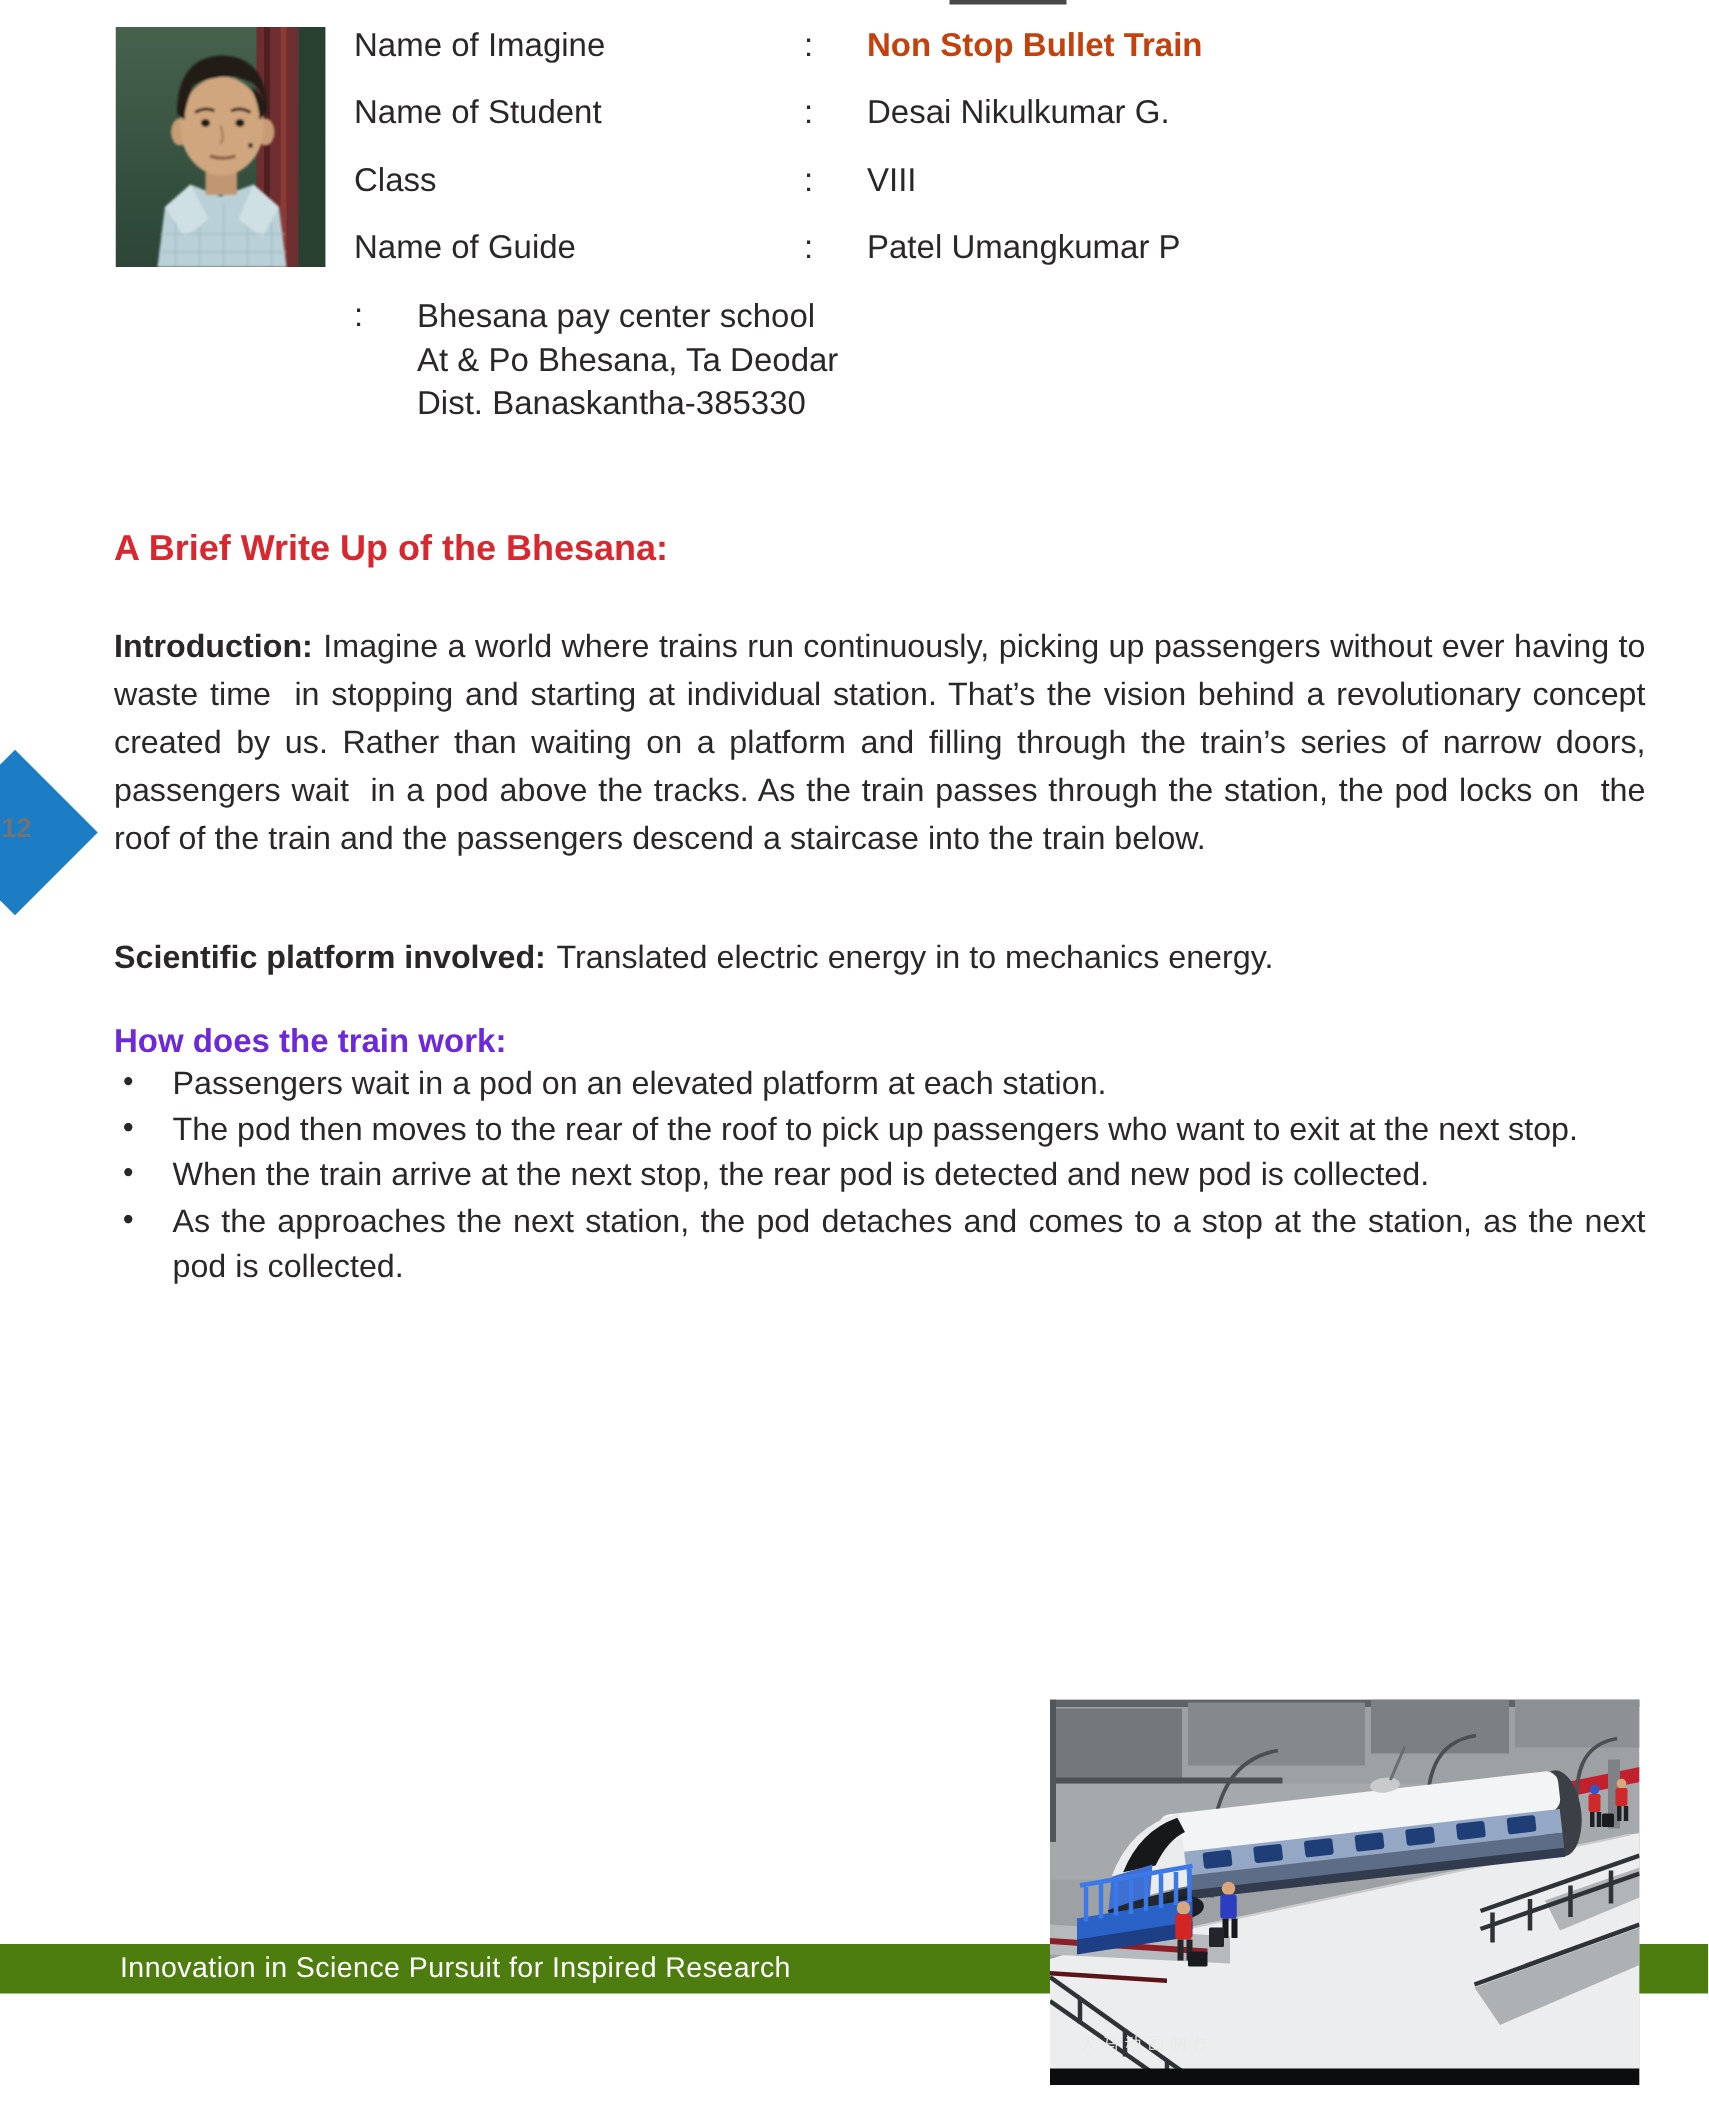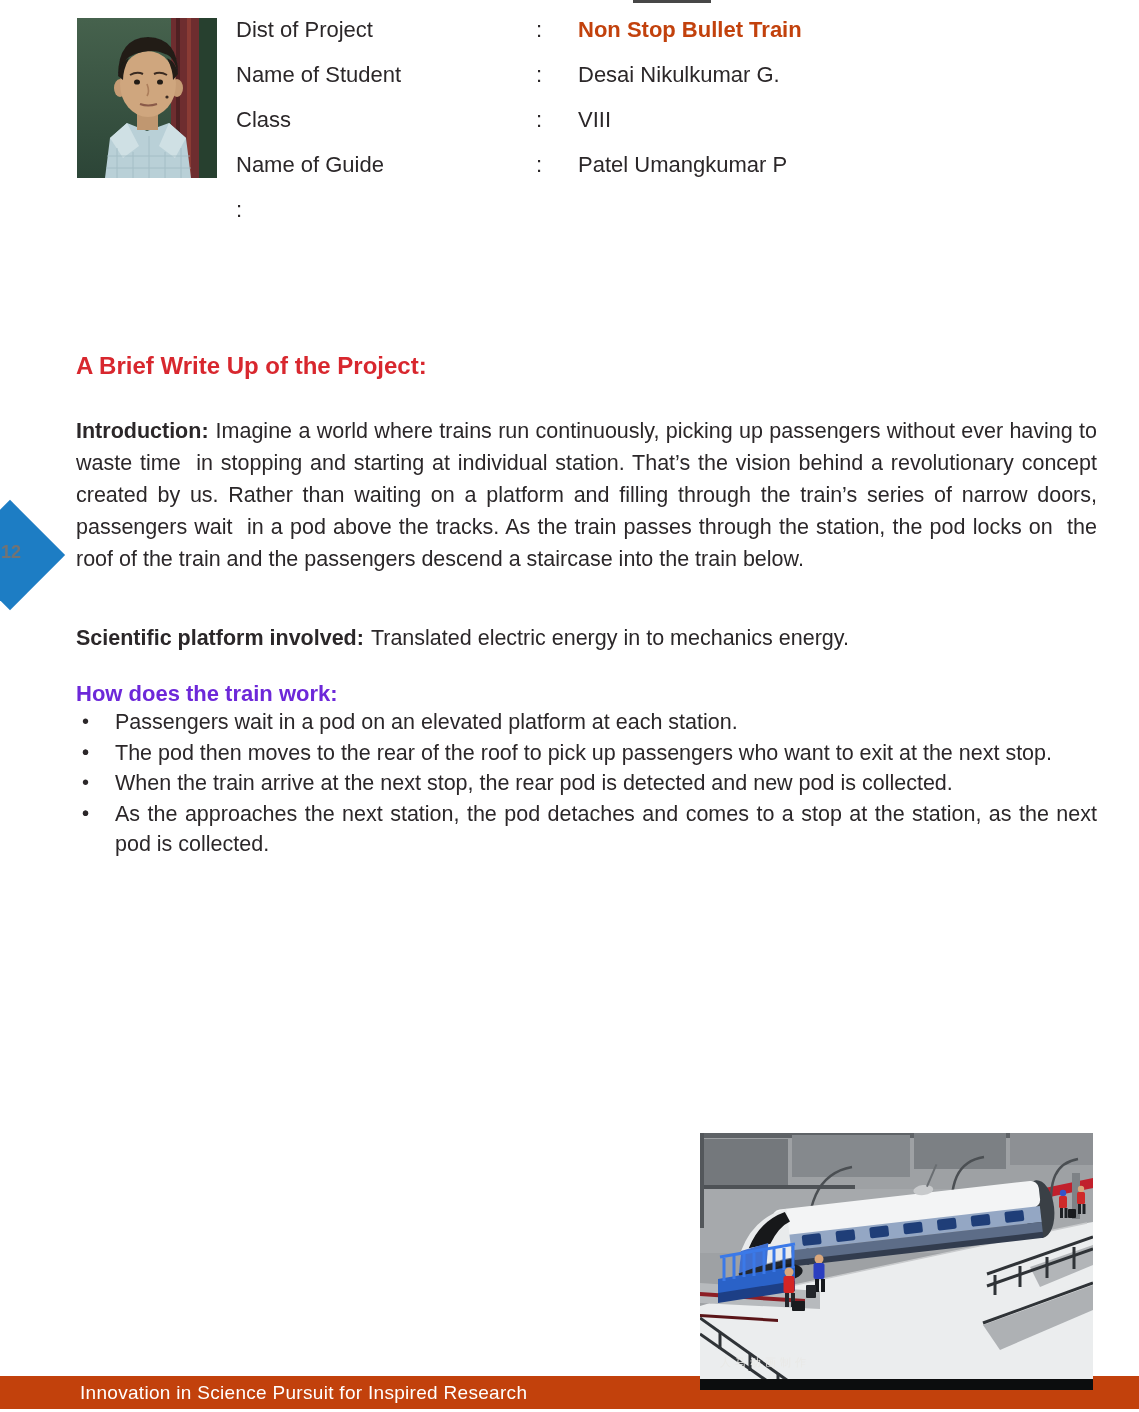--- a/index.html
+++ b/index.html
@@ -96,7 +96,7 @@
 
   <div class="info-table">
     <div class="info-row">
-      <span class="info-label">Dist of Project</span>
+      <span class="info-label">Name of Imagine</span>
       <span class="info-colon">:</span>
       <span class="info-value value-project">Non Stop Bullet Train</span>
     </div>

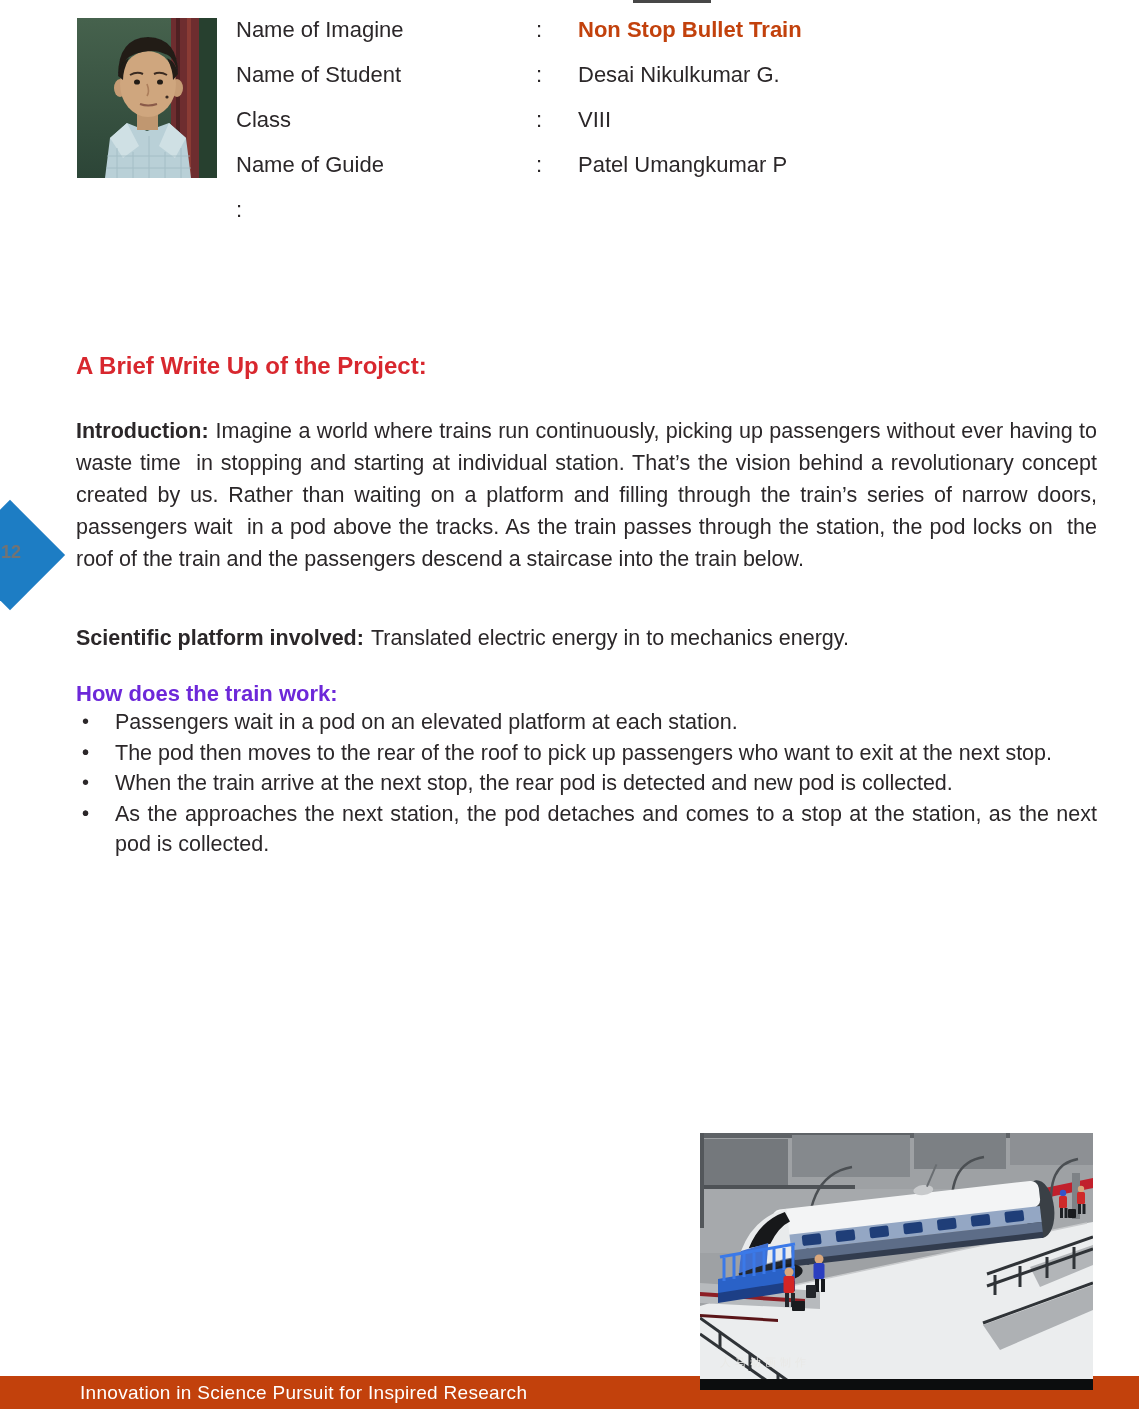--- a/index.html
+++ b/index.html
@@ -117,6 +117,11 @@
     </div>
     <div class="info-row">
       <span class="info-colon">:</span>
+      <span class="info-value school-lines">
+        <div>Bhesana pay center school</div>
+        <div>At &amp; Po Bhesana, Ta Deodar</div>
+        <div>Dist. Banaskantha-385330</div>
+      </span>
     </div>
   </div>
 

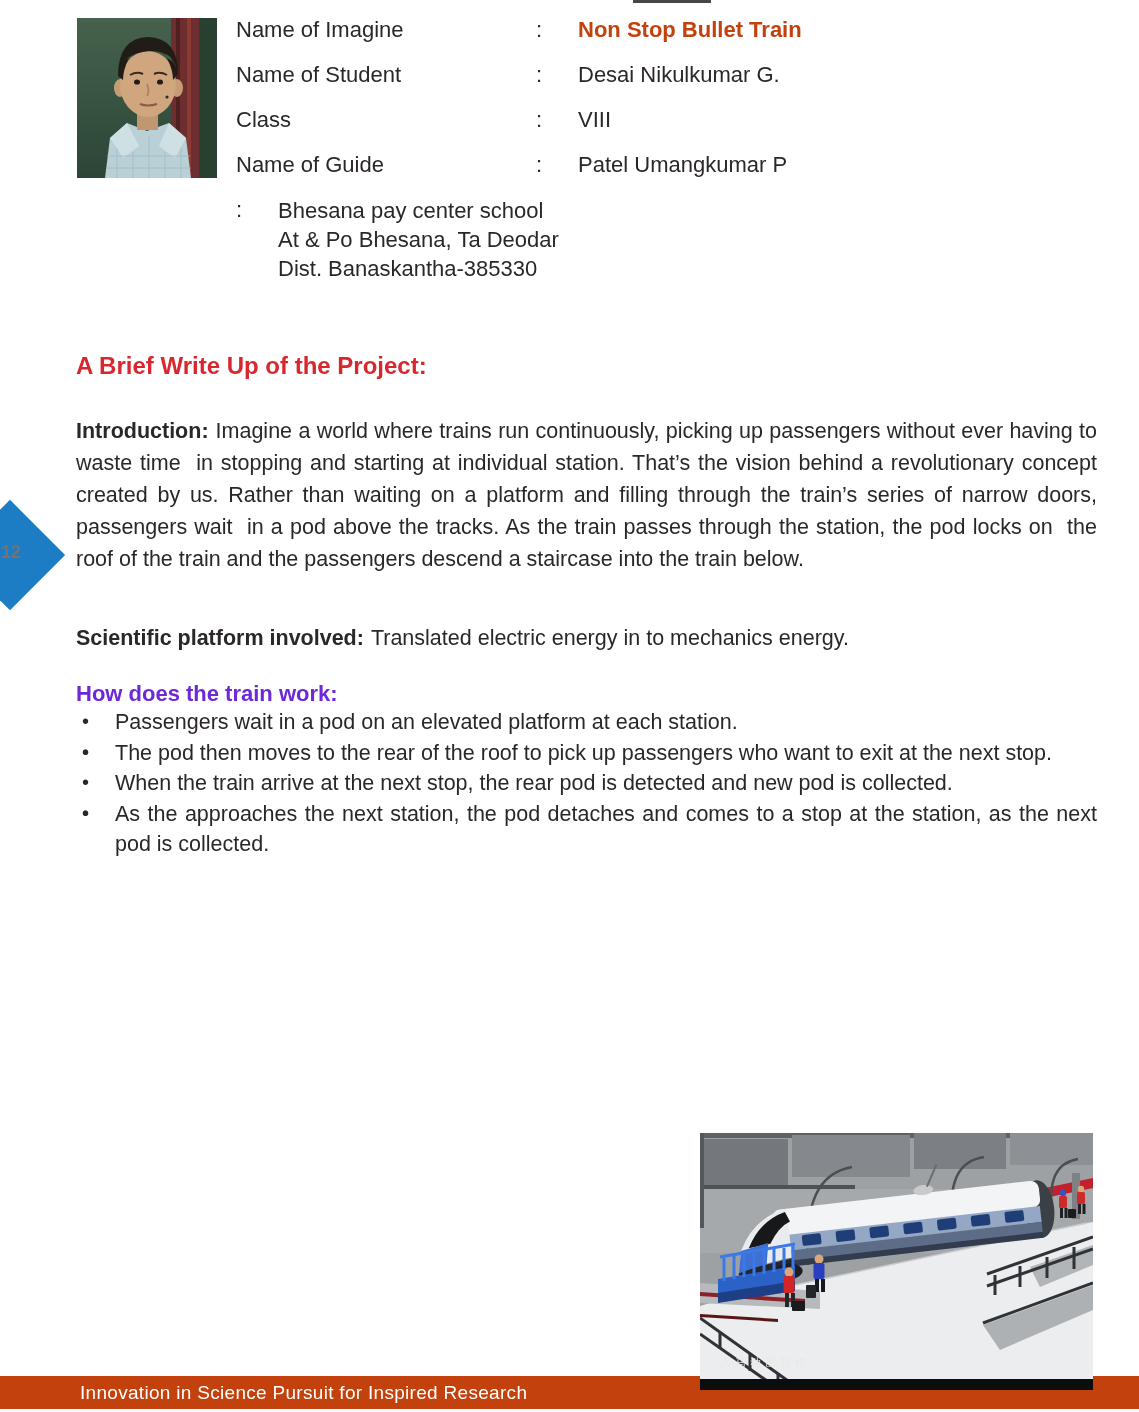--- a/index.html
+++ b/index.html
@@ -125,7 +125,7 @@
     </div>
   </div>
 
-  <h2 class="brief-heading">A Brief Write Up of the Project:</h2>
+  <h2 class="brief-heading">A Brief Write Up of the Bhesana:</h2>
 
   <p class="para intro"><b>Introduction:</b><span>Imagine a world where trains run continuously, picking up passengers without ever having to waste time  in stopping and starting at individual station. That’s the vision behind a revolutionary concept created by us. Rather than waiting on a platform and filling through the train’s series of narrow doors, passengers wait  in a pod above the tracks. As the train passes through the station, the pod locks on  the roof of the train and the passengers descend a staircase into the train below.</span></p>
 

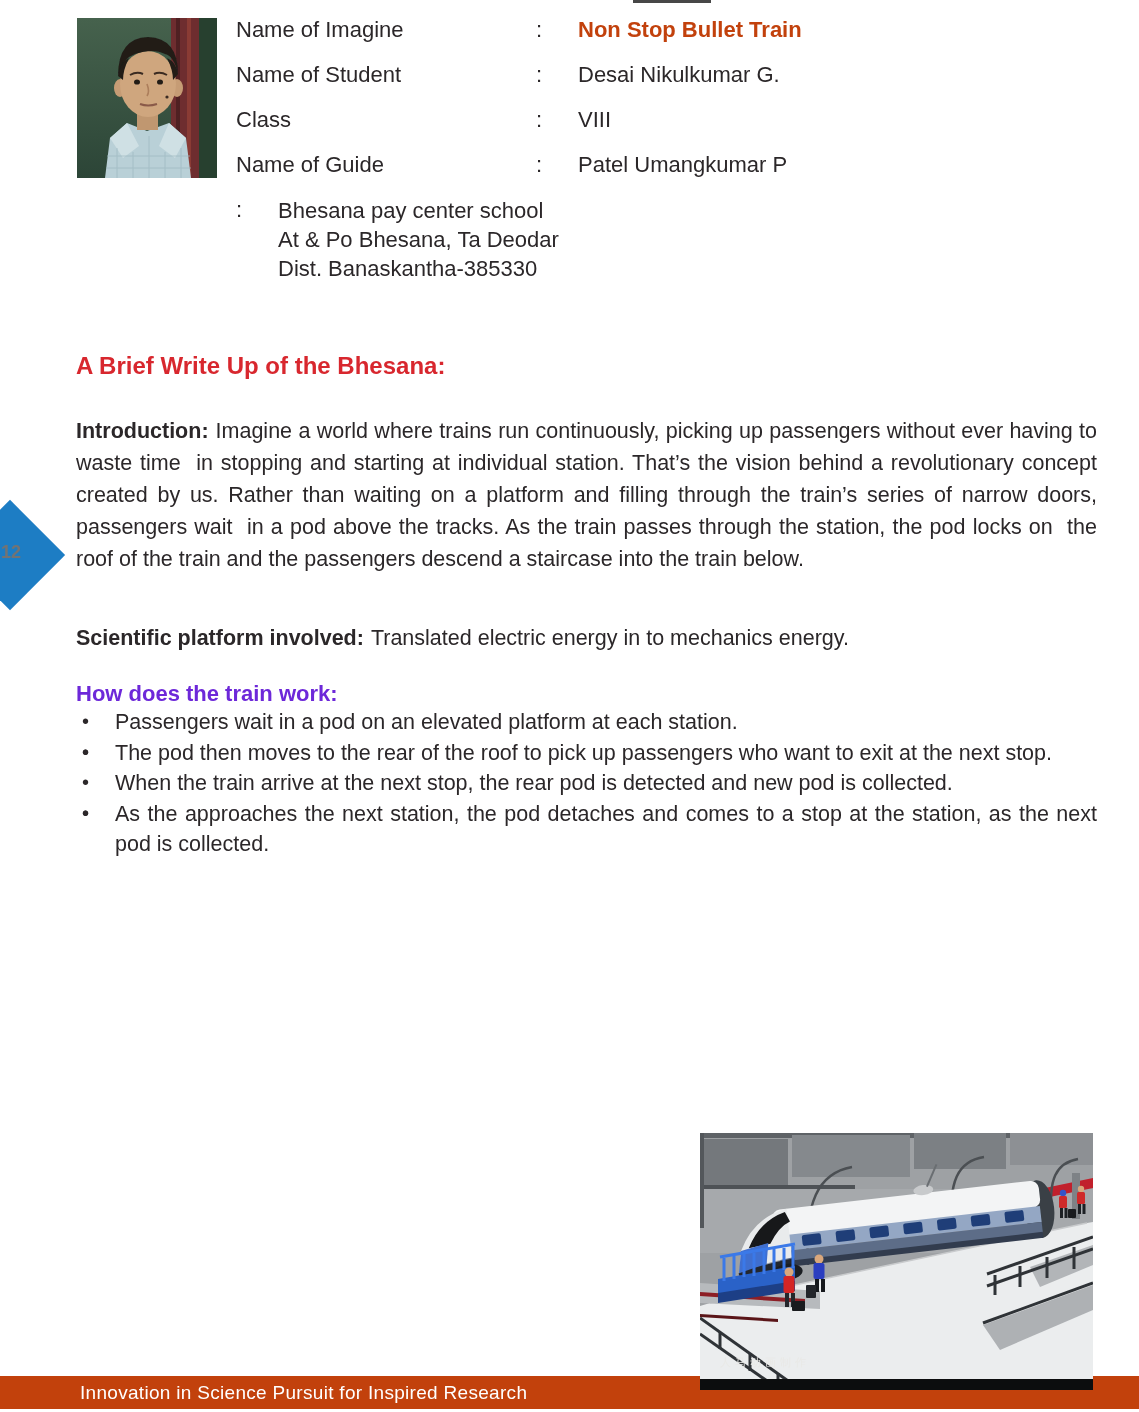--- a/index.html
+++ b/index.html
@@ -34,7 +34,7 @@
   .diamond{position:absolute;left:-29px;top:26px;width:78px;height:78px;background:#1d7dc4;transform:rotate(45deg);}
   .pnum{position:absolute;left:1px;top:52px;color:#737373;font-size:18px;font-weight:bold;}
   
-  .banner{position:absolute;left:0;top:1376px;width:1139px;height:33px;background:#c2410c;display:flex;align-items:center;z-index:1;}
+  .banner{position:absolute;left:0;top:1296px;width:1139px;height:33px;background:#4d7c0f;display:flex;align-items:center;z-index:1;}
   .banner span{margin-left:80px;color:#ffffff;font-size:19px;letter-spacing:0.3px;}
   
   .train-figure{position:absolute;left:700px;top:1133px;width:469px;height:257px;margin:0;z-index:2;}

